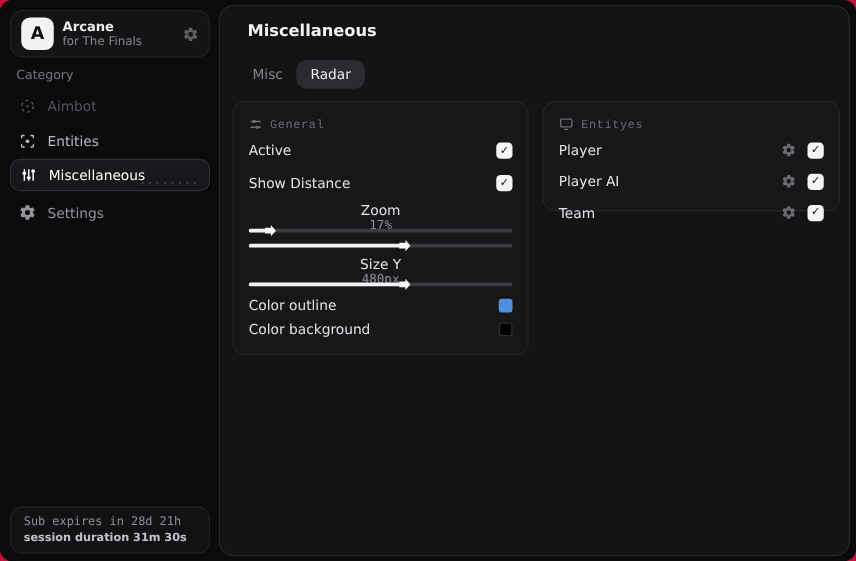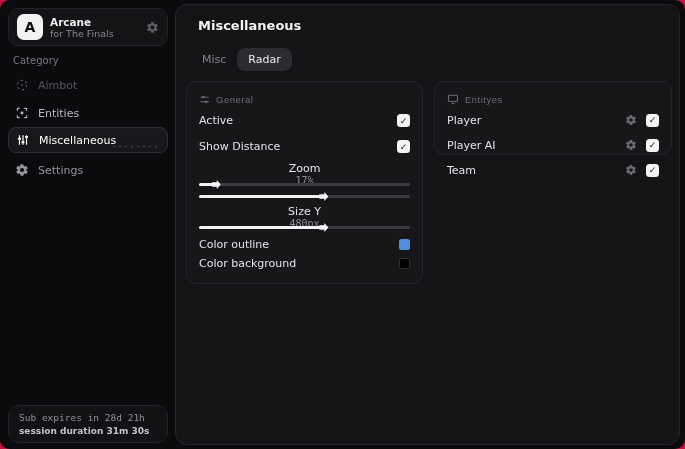--- a/index.html
+++ b/index.html
@@ -88,7 +88,7 @@
 
   .panel-header {
     display:flex; align-items:center; height:14px; margin-top:10px;
-    font-family:Liberation Sans, sans-serif;
+    font-family:Liberation Mono, monospace;
     font-size:9.5px; color:#6b6b73; letter-spacing:.5px;
   }
   .panel-header .ph-icon { margin-right:6px; display:flex; color:#6b6b73; }

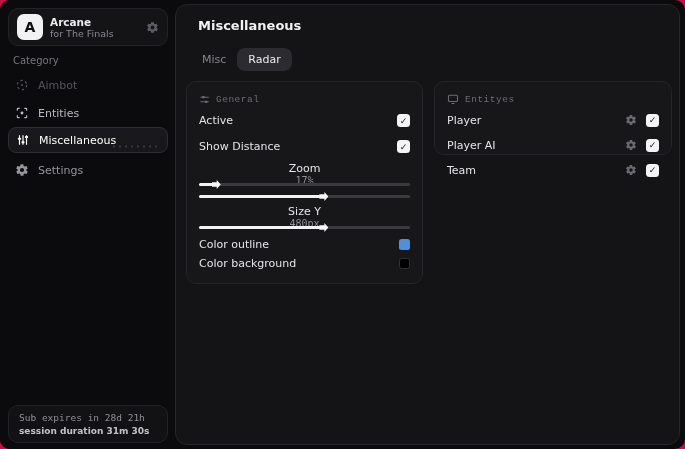--- a/index.html
+++ b/index.html
@@ -84,7 +84,7 @@
     padding:0 12px;
   }
   .panel-general { left:10px; top:76px; width:237px; height:203px; }
-  .panel-entities { left:258px; top:76px; width:238px; height:74px; }
+  .panel-entities { left:258px; top:76px; width:238px; height:88px; }
 
   .panel-header {
     display:flex; align-items:center; height:14px; margin-top:10px;

